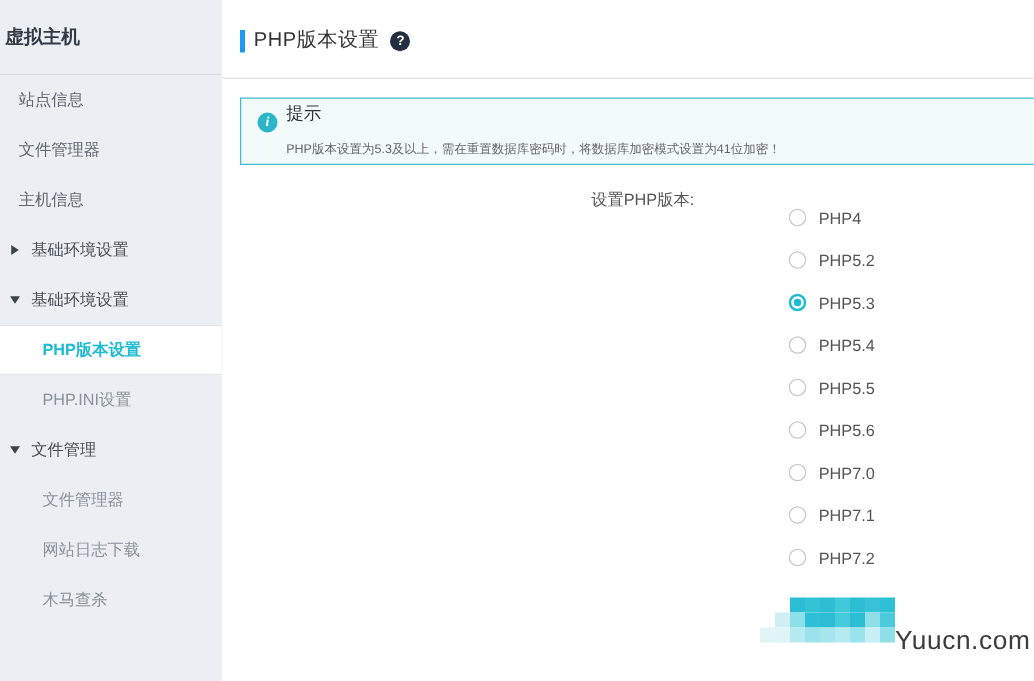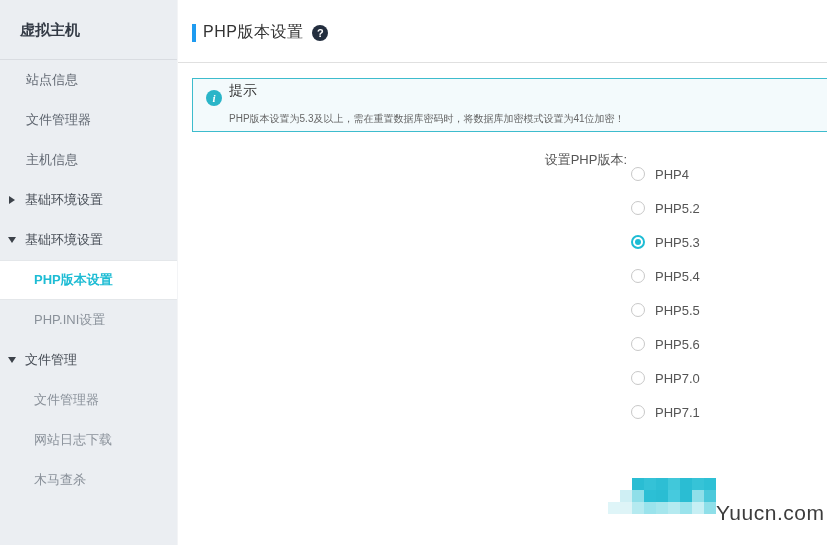--- a/index.html
+++ b/index.html
@@ -17,7 +17,7 @@
     border-right: 1px solid #f3f4f6;
   }
   .sb-title {
-    height: 60px; line-height: 60px; padding-left: 20px;
+    height: 60px; line-height: 60px; padding-left: 4px;
     font-size: 15px; font-weight: bold; color: #333a45;
     border-bottom: 1px solid #d9dce1;
   }

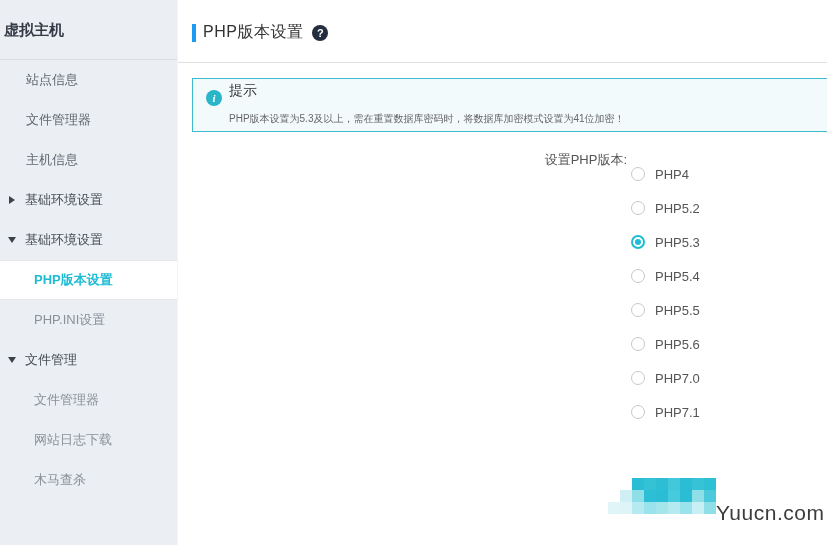--- a/index.html
+++ b/index.html
@@ -26,7 +26,7 @@
     font-size: 13px; color: #5f6670; cursor: pointer;
     display: flex; align-items: center;
   }
-  .sb-item.item   { padding-left: 26px; }
+  .sb-item.item   { padding-left: 15px; }
   .sb-item.section{ padding-left: 8px; color: #474d56; }
   .sb-item.subitem{ padding-left: 34px; color: #8a919a; }
   .sb-item.subitem.active {

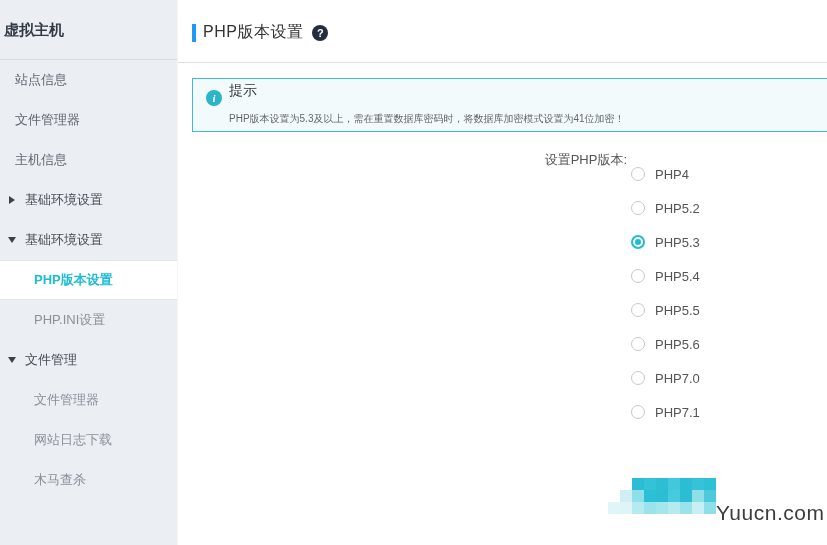--- a/index.html
+++ b/index.html
@@ -65,7 +65,7 @@
 
   .form-label {
     position: absolute; left: 295px; top: 143px; width: 154px; height: 34px;
-    line-height: 34px; text-align: right; font-size: 13px; color: #555;
+    line-height: 34px; font-size: 13px; color: #555;
   }
   .opt-list { position: absolute; left: 453px; top: 157px; }
   .opt-row { display: flex; align-items: center; height: 34px; cursor: pointer; }

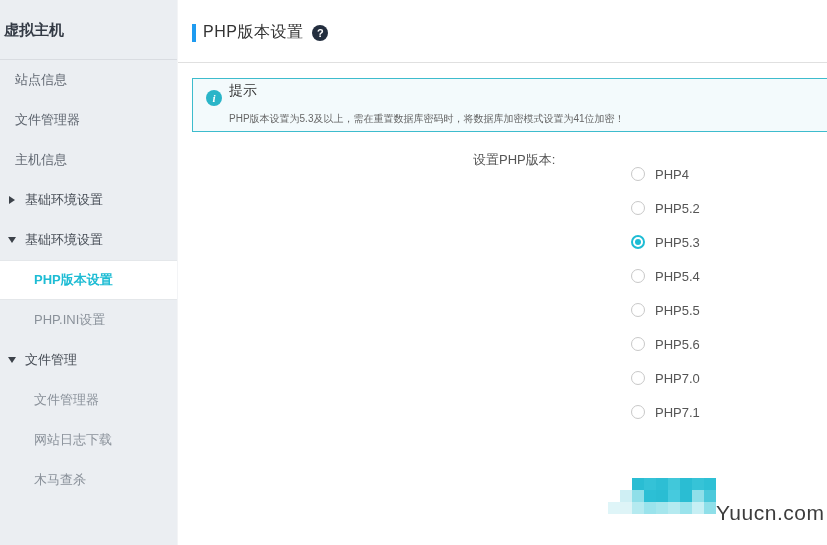--- a/index.html
+++ b/index.html
@@ -187,6 +187,10 @@
       <div class="opt-row">
         <span class="radio"></span>
         <span class="opt-label">PHP7.1</span>
+      </div>
+      <div class="opt-row">
+        <span class="radio"></span>
+        <span class="opt-label">PHP7.2</span>
       </div>
     </div>
 

